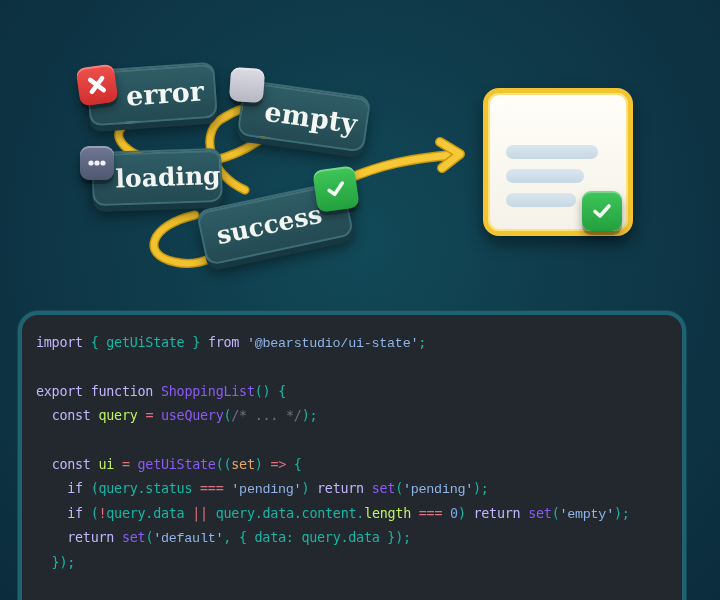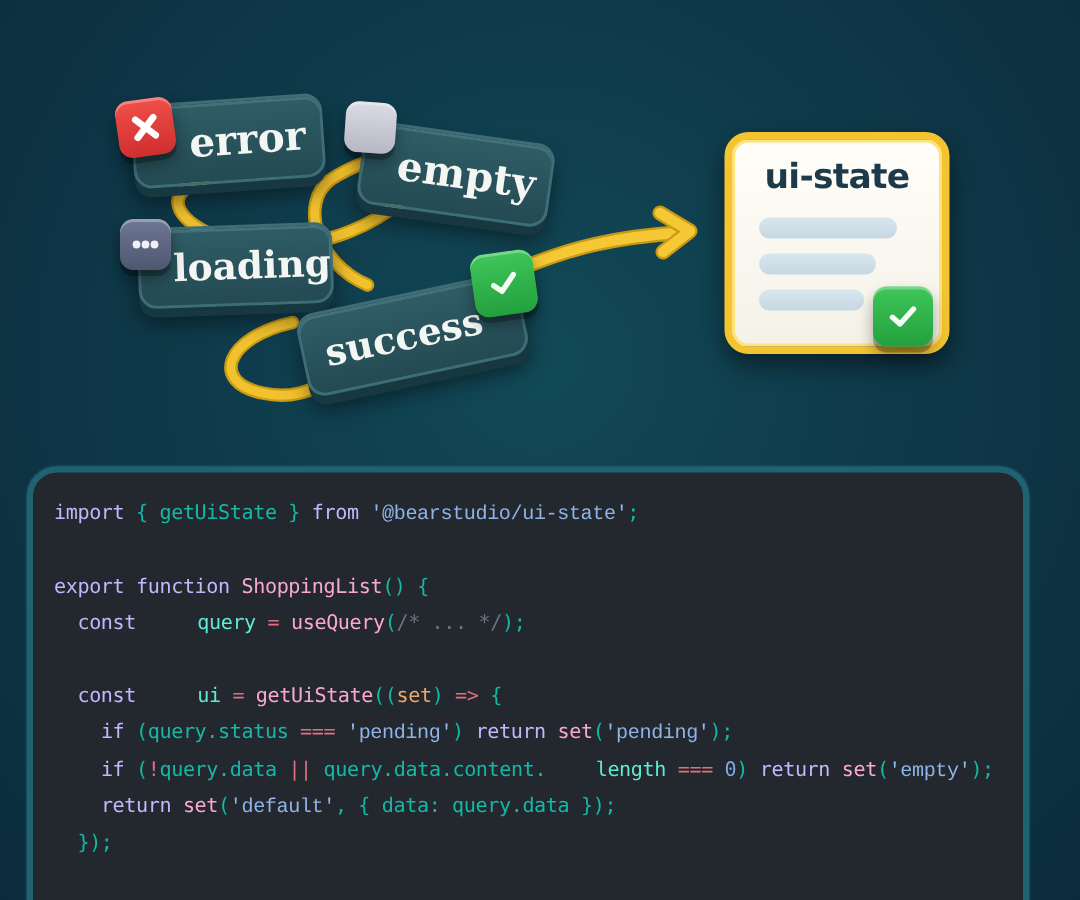--- a/index.html
+++ b/index.html
@@ -133,7 +133,6 @@
   </div>
 
   <div class="card">
-    <div class="card-title">ui-state</div>
     <div class="card-line" style="top:52px; width:92px;"></div>
     <div class="card-line" style="top:76px; width:78px;"></div>
     <div class="card-line" style="top:100px; width:70px;"></div>

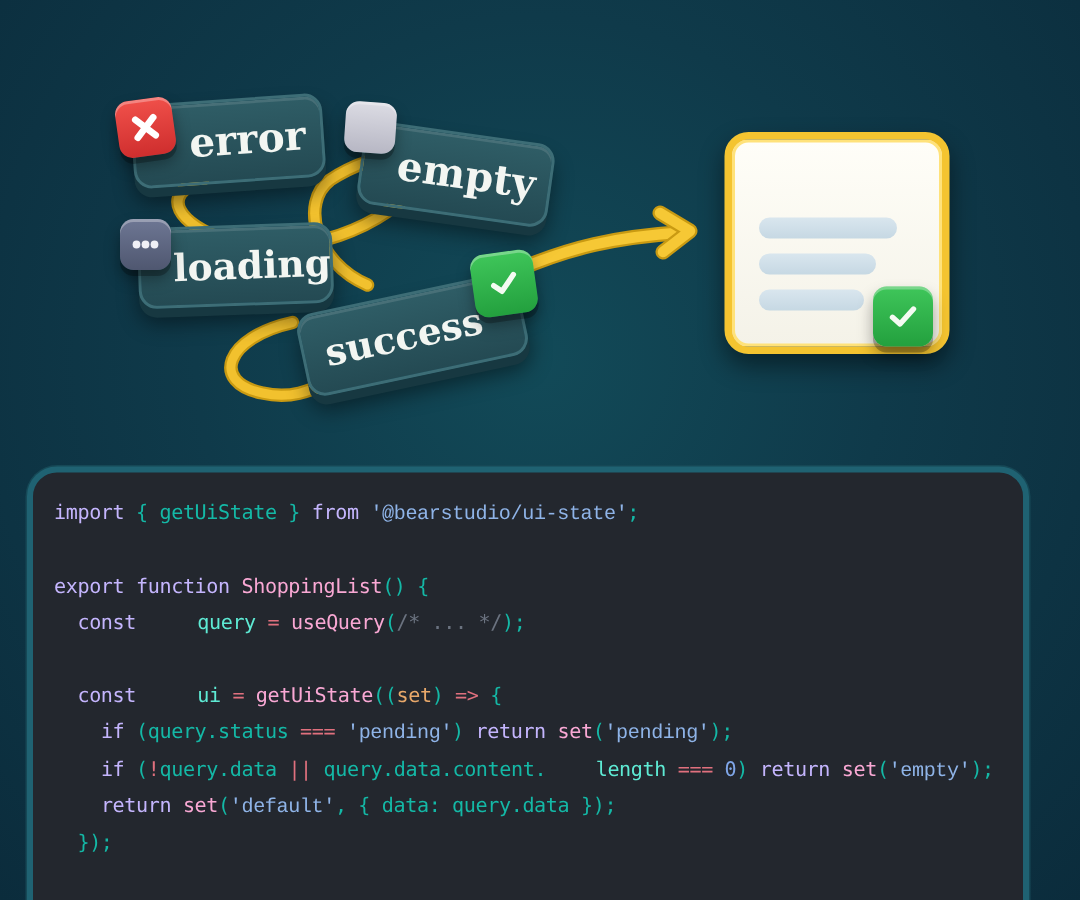--- a/index.html
+++ b/index.html
@@ -74,7 +74,7 @@
     .line { display: block; height: 24.4px; }
     .kw { color: #c4b5fd; }
     .str { color: #8fb4e8; font-family: Liberation Mono, monospace; }
-    .fn { color: #f9a8d4; margin-top: 11px; }
+    .fn { color: #8b5cf6; margin-top: 11px; }
     .var { color: #5eead4; margin-left: 33px; }
     .param { color: #e8a86a; }
     .op { color: #e0707e; }

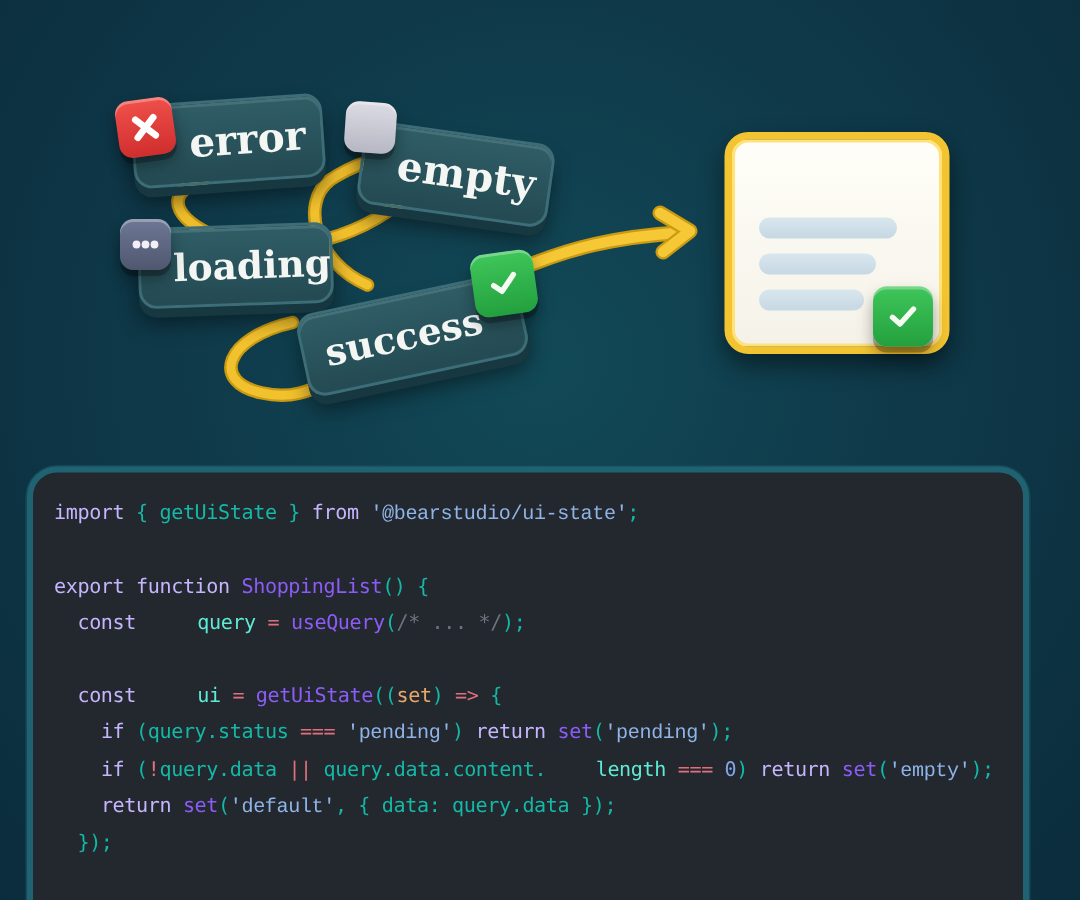--- a/index.html
+++ b/index.html
@@ -75,7 +75,7 @@
     .kw { color: #c4b5fd; }
     .str { color: #8fb4e8; font-family: Liberation Mono, monospace; }
     .fn { color: #8b5cf6; margin-top: 11px; }
-    .var { color: #5eead4; margin-left: 33px; }
+    .var { color: #bef264; }
     .param { color: #e8a86a; }
     .op { color: #e0707e; }
     .cm { color: #6b7380; }

